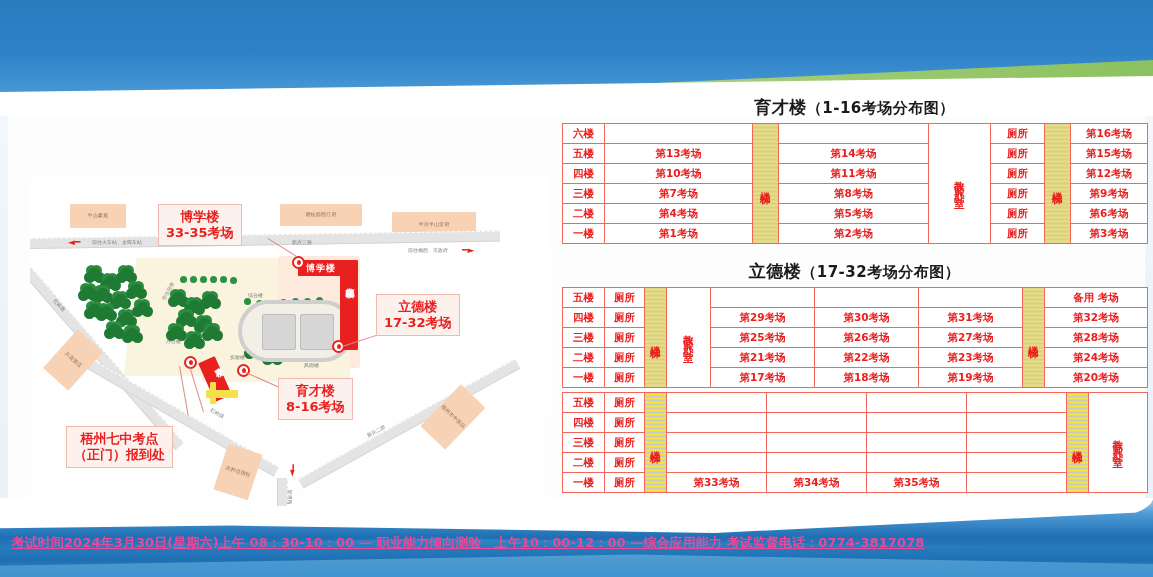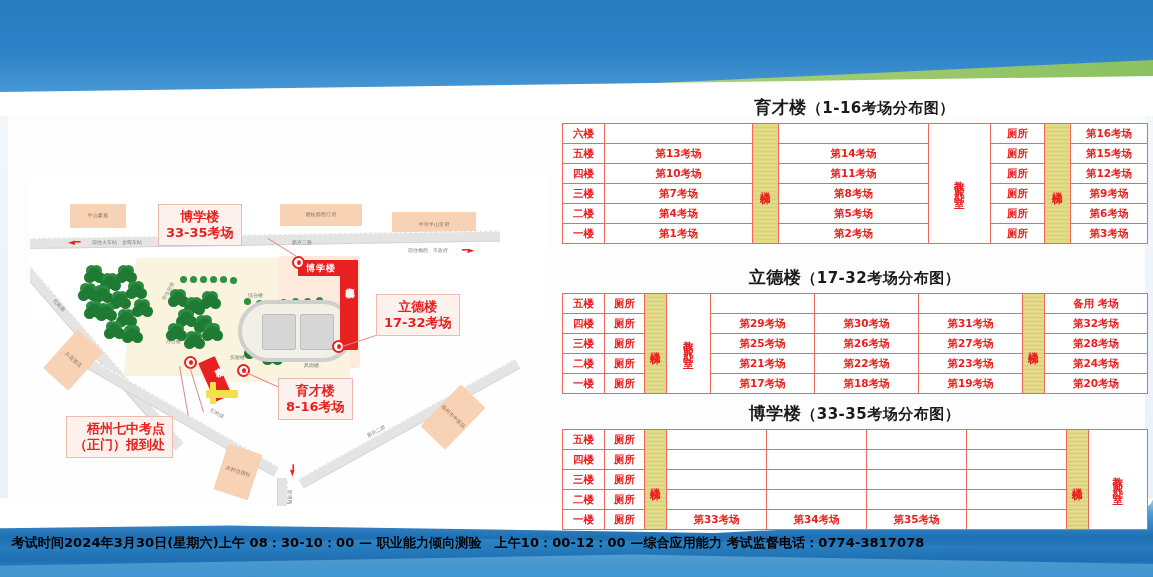--- a/index.html
+++ b/index.html
@@ -431,7 +431,7 @@
       </tbody>
     </table>
 
-    <div class="tbl-title" style="margin-top:22px;">
+    <div class="tbl-title" style="margin-top:16px;">
       <span>立德楼</span><span class="paren">（17-32考场分布图）</span>
     </div>
     <table class="floor" style="margin-top:4px;">

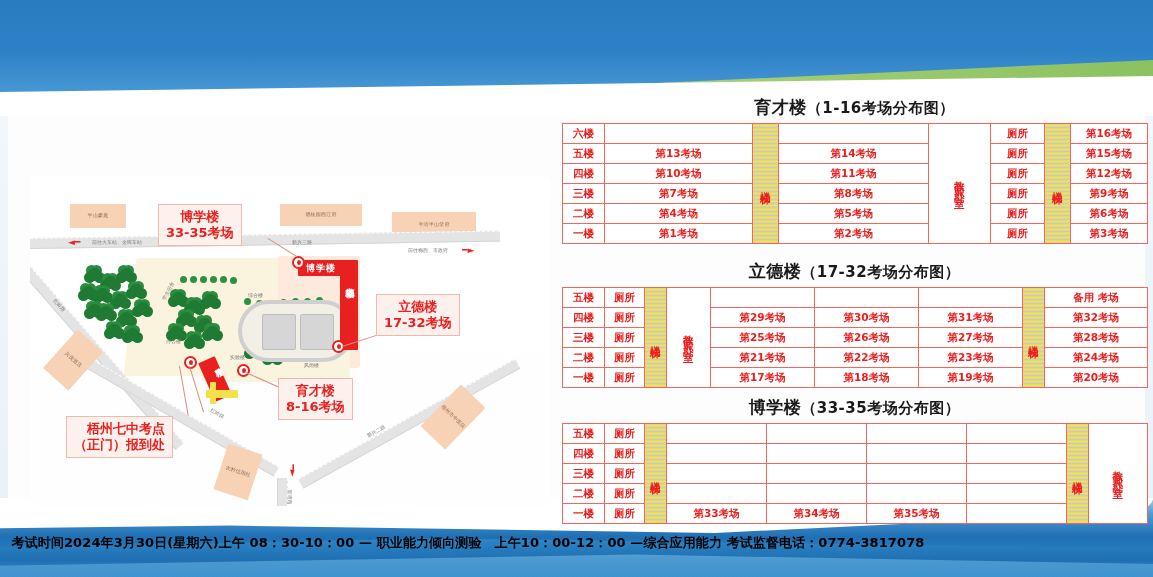--- a/index.html
+++ b/index.html
@@ -493,9 +493,6 @@
       </tbody>
     </table>
 
-    <div class="tbl-title" style="margin-top:8px;">
-      <span>博学楼</span><span class="paren">（33-35考场分布图）</span>
-    </div>
     <table class="floor" style="margin-top:4px;">
       <colgroup>
         <col style="width:42px">

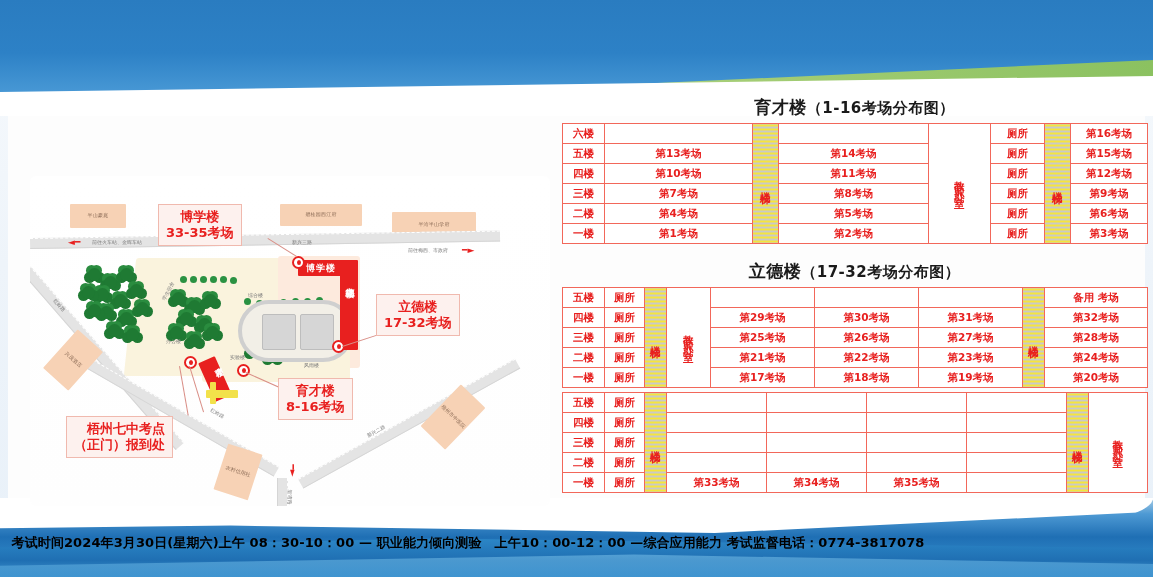--- a/index.html
+++ b/index.html
@@ -358,7 +358,7 @@
         <div>育才楼</div>
         <div>8-16考场</div>
       </div>
-      <div class="callout" style="left:36px;top:240px;text-align:right;">
+      <div class="callout" style="left:36px;top:250px;">
         <div>梧州七中考点</div>
         <div>（正门）报到处</div>
       </div>

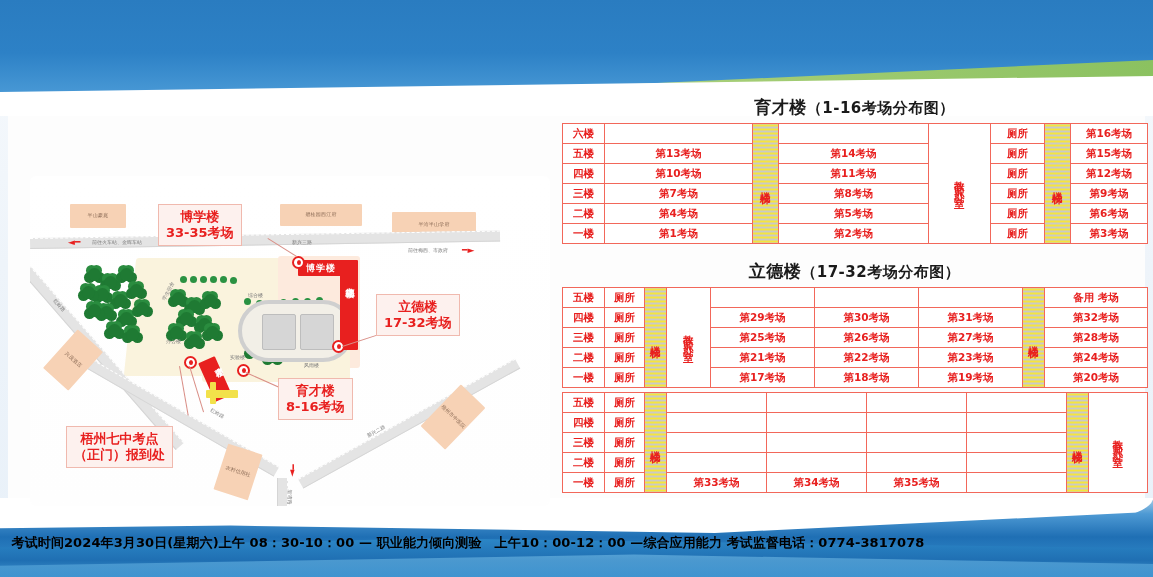--- a/index.html
+++ b/index.html
@@ -221,8 +221,8 @@
     position:absolute; left:0; top:534px; width:936px;
     text-align:center; z-index:25;
     font-family:"DejaVu Sans",sans-serif;
-    font-size:13px; font-weight:700; color:#000000;
-    letter-spacing:.1px; white-space:nowrap;
+    font-size:13px; font-weight:700; color:#ec4899;
+    letter-spacing:.1px; white-space:nowrap;text-decoration:underline;
   }
 </style>
 </head>

